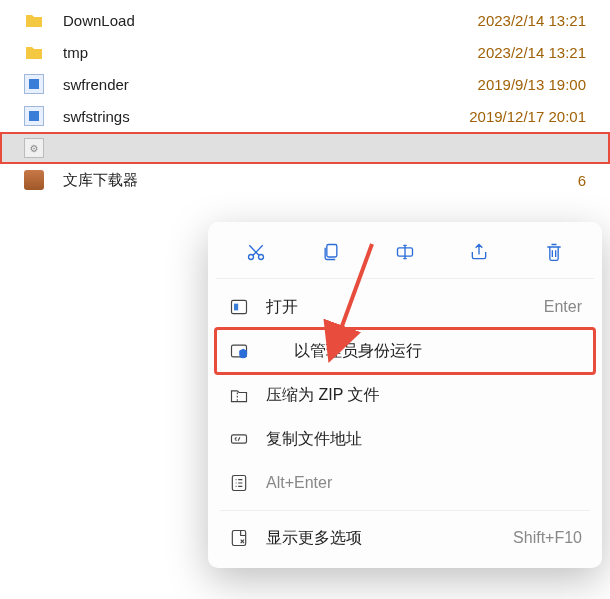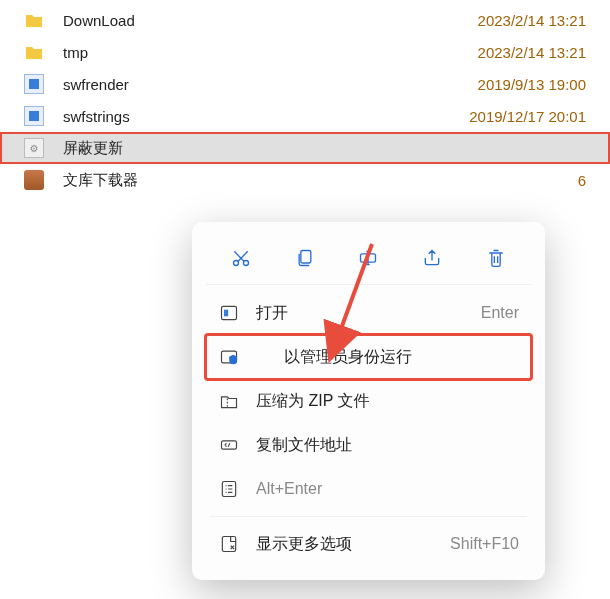--- a/index.html
+++ b/index.html
@@ -82,7 +82,6 @@
     <span class="file-icon batch-icon">
         <span>⚙</span>
       </span>
-    <span class="file-name">屏蔽更新</span>
   </div>
   <div class="file-row">
     <span class="file-icon app-icon"></span>

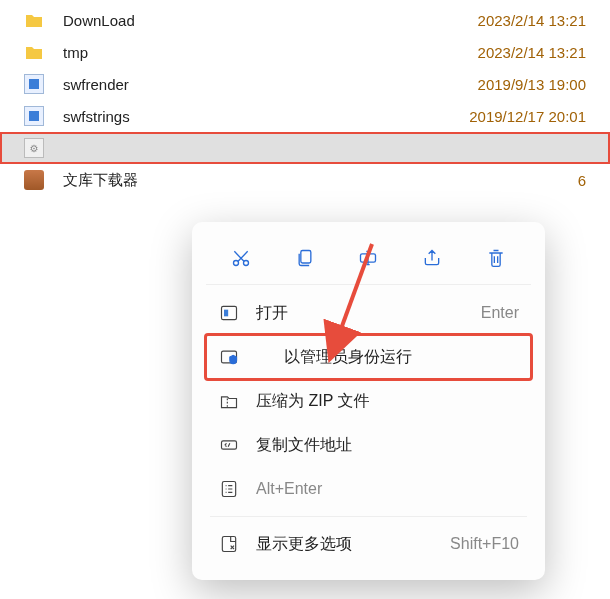--- a/index.html
+++ b/index.html
@@ -21,10 +21,10 @@
     .app-icon { background: linear-gradient(#c87848, #a05828); border-radius: 3px; }
     
     .context-menu {
-      position: absolute; left: 192px; top: 222px;
-      width: 353px; background: #fdfdfd;
+      position: absolute; left: 208px; top: 222px;
+      width: 394px; background: #fdfdfd;
       border-radius: 10px; box-shadow: 0 12px 40px rgba(0,0,0,0.25);
-      padding: 14px;
+      padding: 8px;
     }
     .cm-toolbar { display: flex; gap: 6px; padding: 4px 6px 8px 6px; justify-content: space-around; border-bottom: 1px solid #eee; margin-bottom: 6px; }
     .cm-tool { width: 40px; height: 36px; display: flex; align-items: center; justify-content: center; border-radius: 4px; cursor: pointer; }

